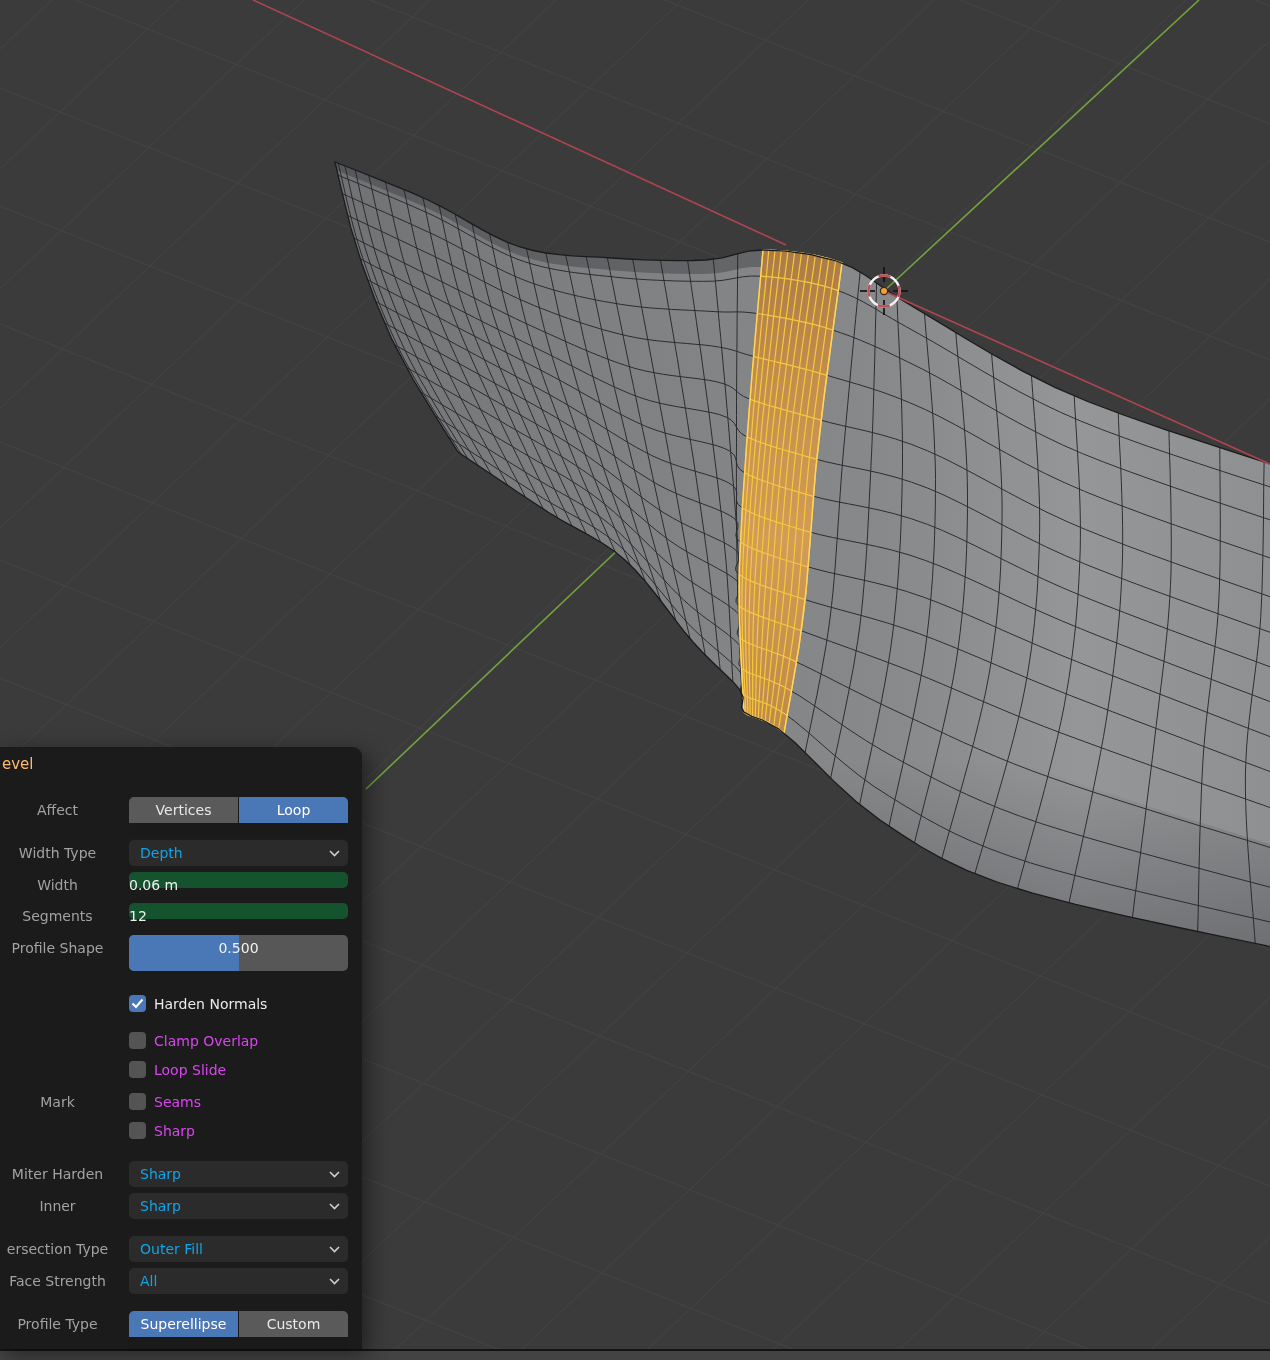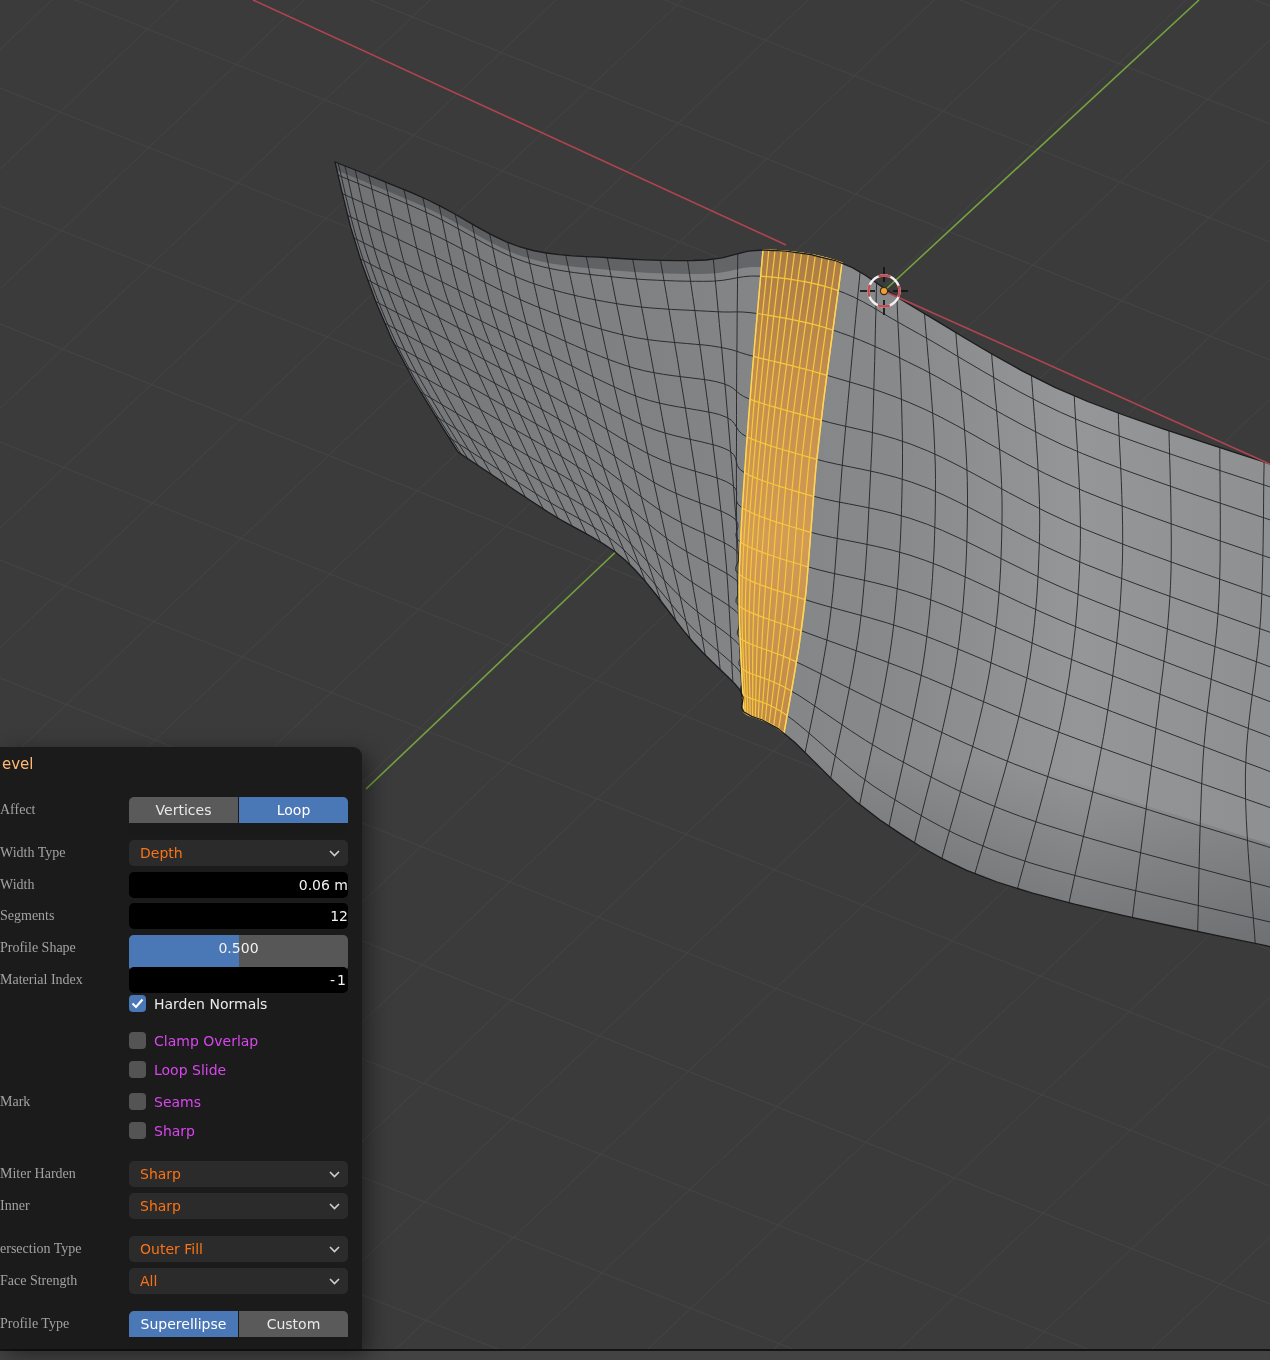--- a/index.html
+++ b/index.html
@@ -18,8 +18,8 @@
             box-shadow:6px 6px 22px rgba(0,0,0,0.45);}
   .ptitle{position:absolute;left:2px;top:8px;font-size:15px;color:#fdba74;}
   .prow{position:absolute;left:0;width:348px;height:26px;display:flex;}
-  .plabel{width:115px;flex:none;text-align:left;color:#a2a2a2;font-size:14px;
-          line-height:26px;white-space:nowrap;font-family:Liberation Serif, serif;}
+  .plabel{width:115px;flex:none;text-align:center;color:#a2a2a2;font-size:14px;
+          line-height:26px;white-space:nowrap;}
   .pwidget{margin-left:14px;flex:1;height:26px;position:relative;}
   
   .seg{display:flex;height:38px;border-radius:5px;overflow:hidden;gap:1px;background:#1a1a1a;}

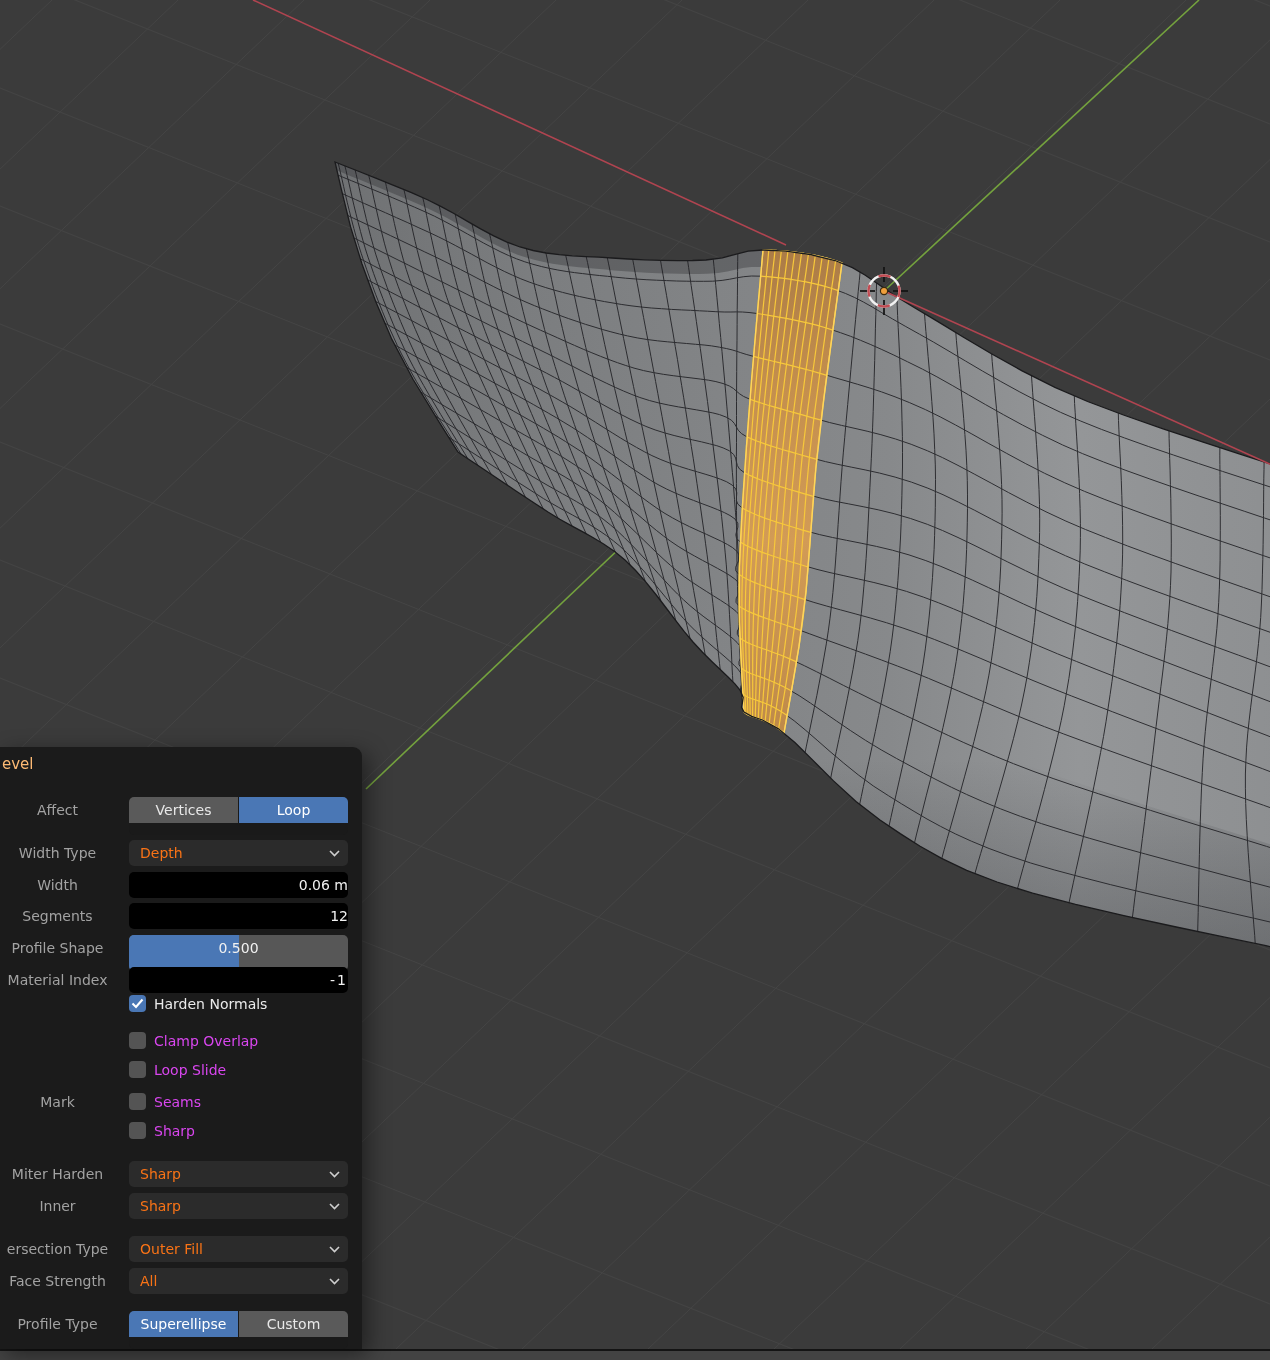--- a/index.html
+++ b/index.html
@@ -27,7 +27,7 @@
               font-family:inherit;color:#e8e8e8;background:#5a5a5a;padding:0;}
   .seg button.active{background:#4a77b5;color:#ffffff;}
   
-  .drop{height:26px;background:#2b2b2b;border-radius:5px;color:#f97316;font-size:14px;
+  .drop{height:26px;background:#2b2b2b;border-radius:5px;color:#0ea5e9;font-size:14px;
         line-height:26px;padding-left:11px;position:relative;cursor:pointer;box-sizing:border-box;}
   .drop .chev{position:absolute;right:8px;top:10px;}
   

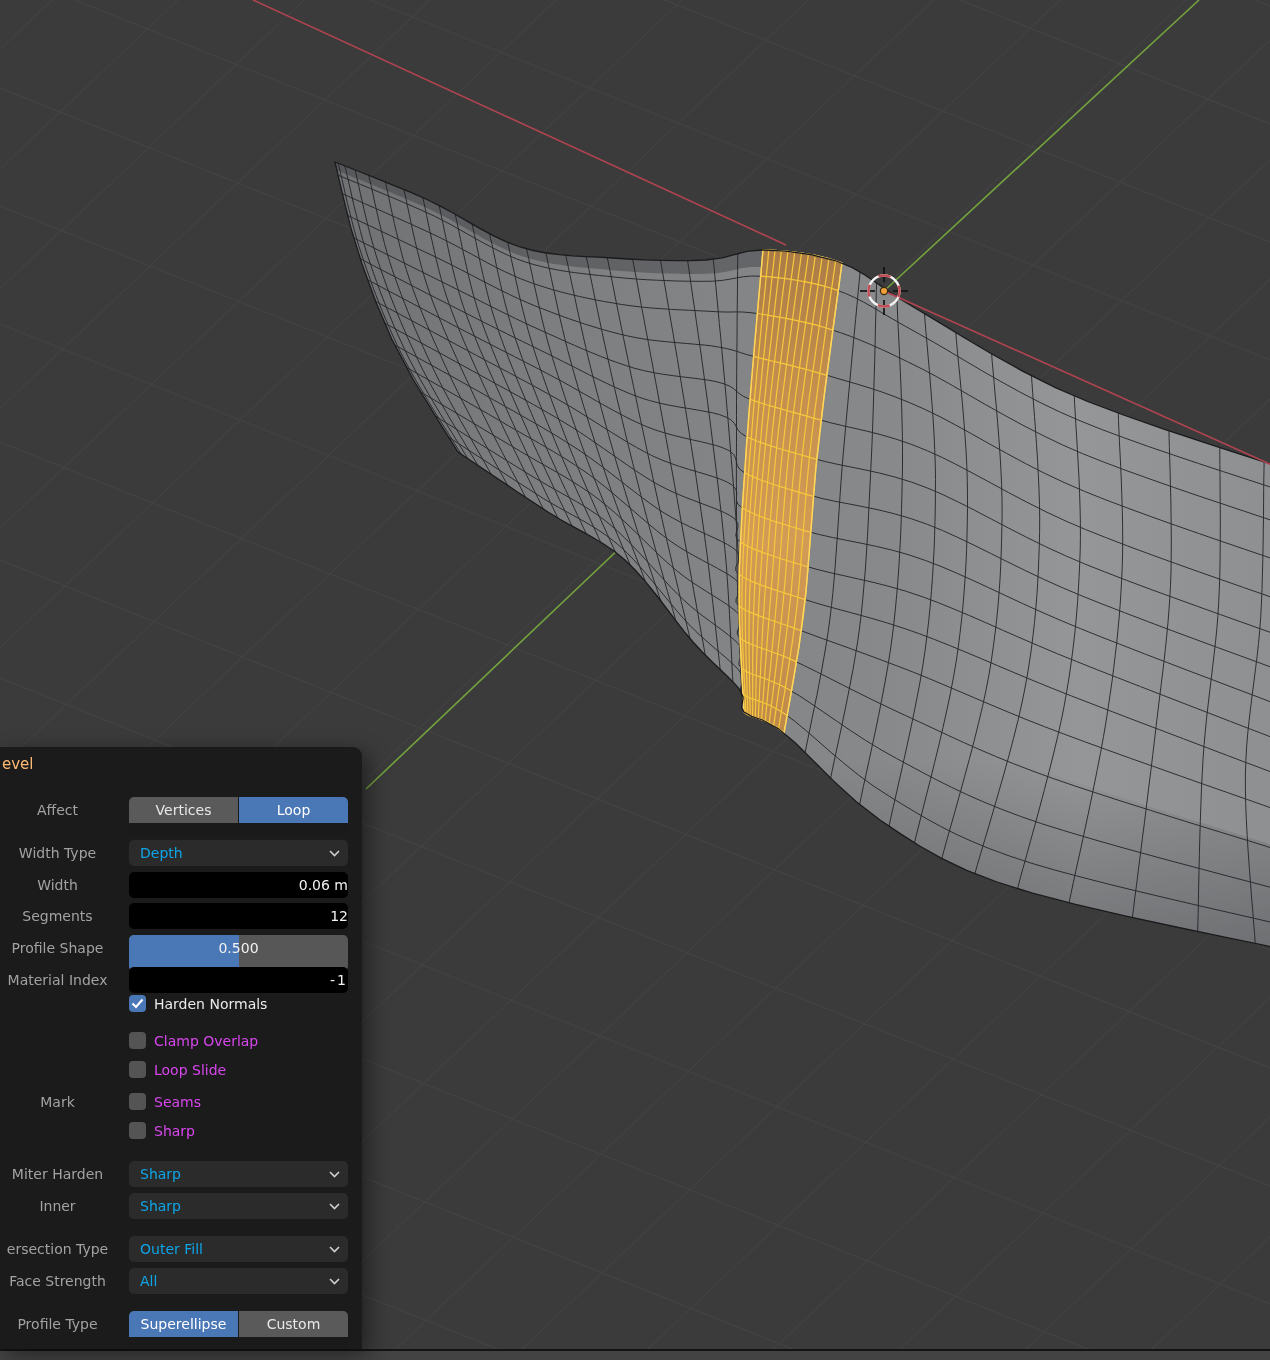--- a/index.html
+++ b/index.html
@@ -31,8 +31,8 @@
         line-height:26px;padding-left:11px;position:relative;cursor:pointer;box-sizing:border-box;}
   .drop .chev{position:absolute;right:8px;top:10px;}
   
-  .field{height:26px;background:#000000;border-radius:5px;color:#f1f1f1;font-size:14px;
-         line-height:26px;text-align:right;cursor:ew-resize;}
+  .field{height:16px;background:#14532d;border-radius:5px;color:#f1f1f1;font-size:14px;
+         line-height:26px;text-align:left;cursor:ew-resize;}
   
   .slider{height:36px;background:#575757;border-radius:5px;position:relative;
           overflow:hidden;cursor:ew-resize;}

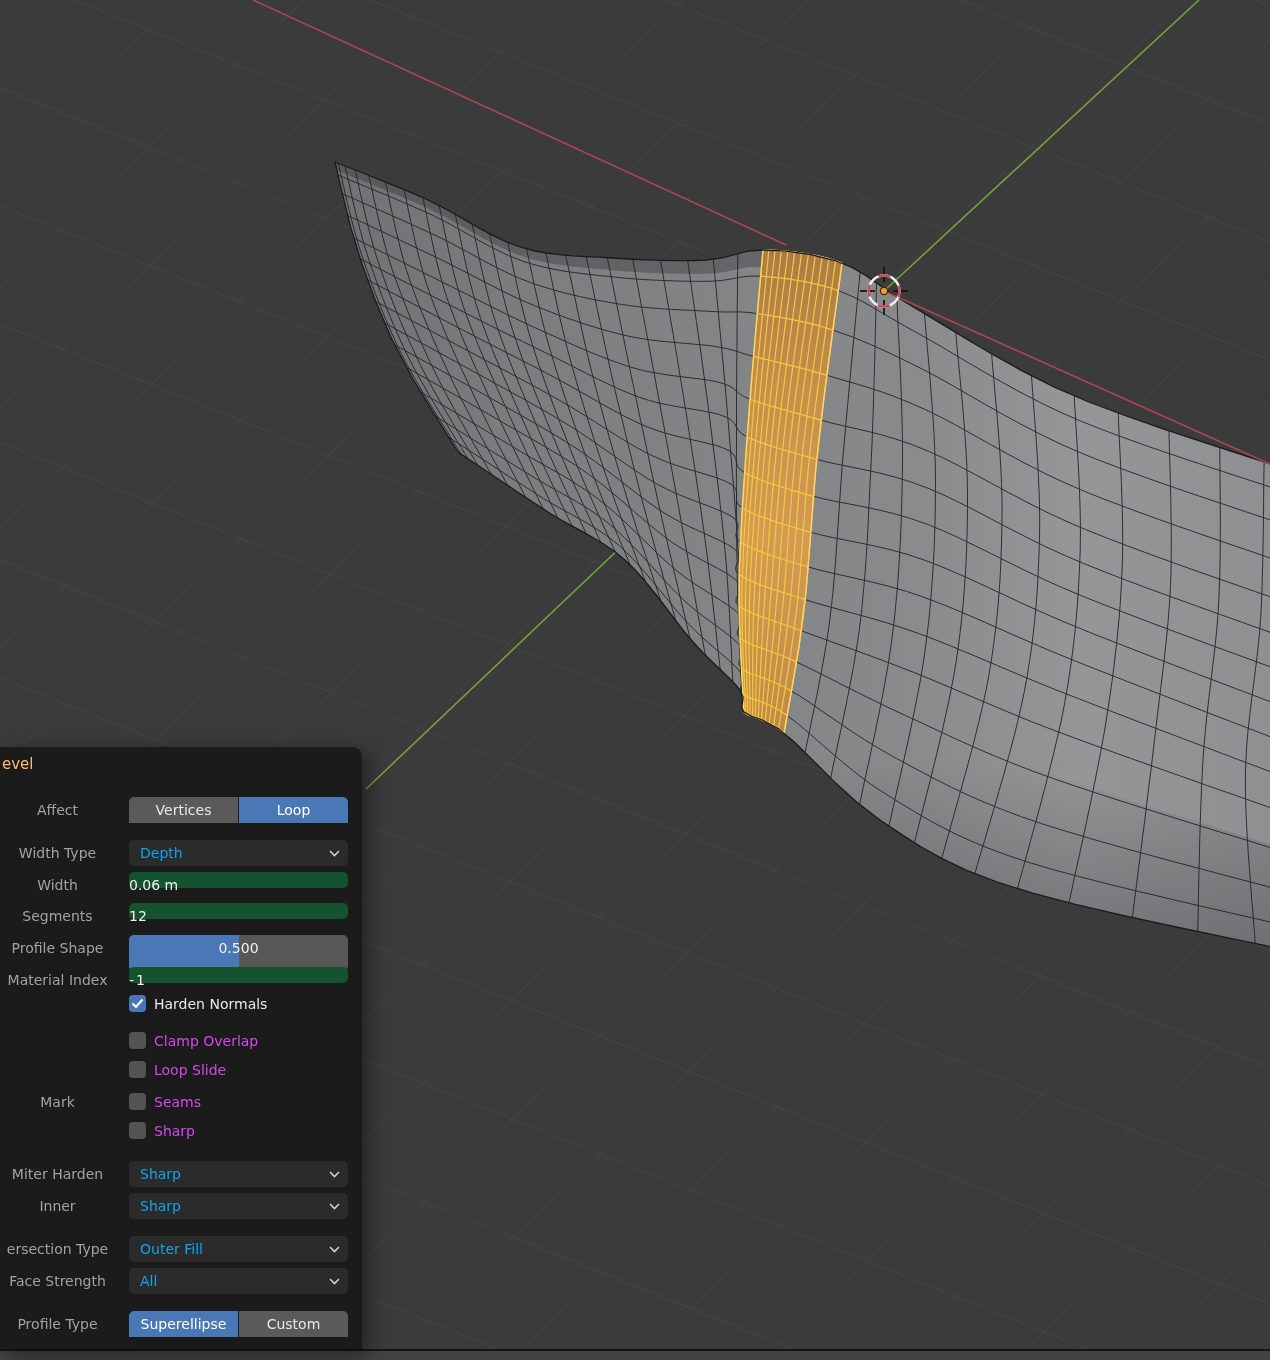--- a/index.html
+++ b/index.html
@@ -281,12 +281,6 @@
         </div>
     </div>
 
-    <div class="prow" style="top:220px">
-      <div class="plabel">Material Index</div>
-      <div class="pwidget">
-          <div class="field" style="letter-spacing:2px">-1</div>
-        </div>
-    </div>
 
     <div class="prow" style="top:244px">
       <div class="plabel"></div>

